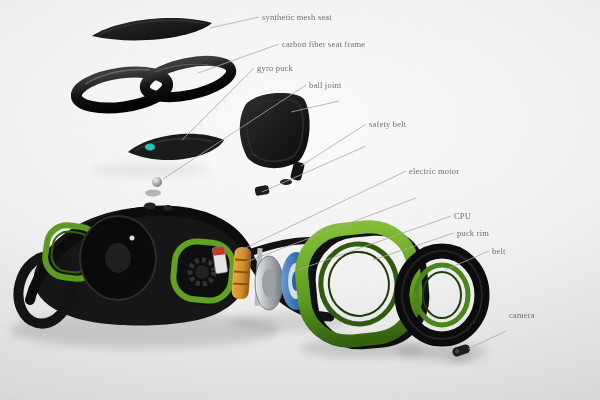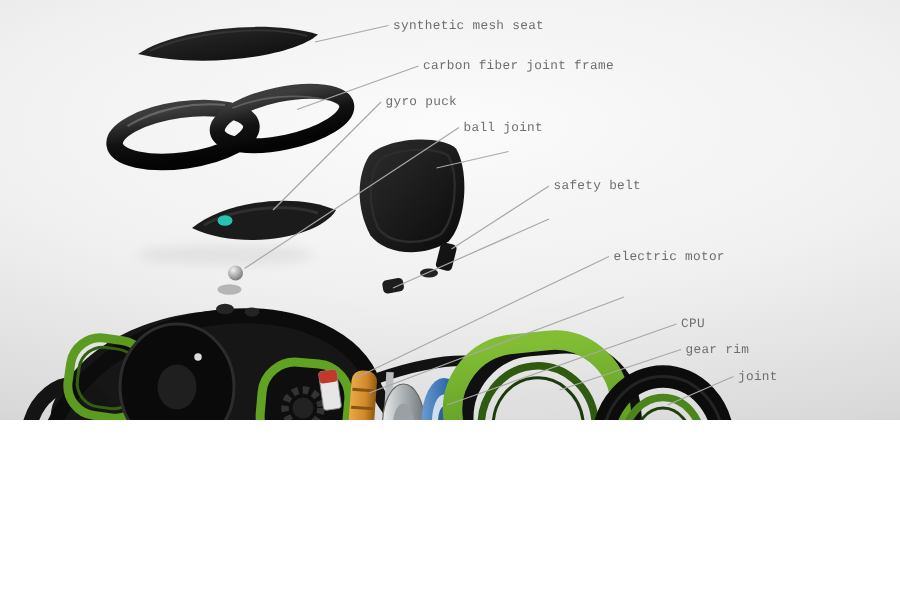--- a/index.html
+++ b/index.html
@@ -4,10 +4,10 @@
 <style>
   html,body{margin:0;padding:0;}
   .stage{
-    position:relative;width:600px;height:280px;overflow:hidden;
+    position:relative;width:600px;height:400px;overflow:hidden;
     background:
       radial-gradient(ellipse 120% 90% at 50% 30%, #fbfbfb 0%, #f0f0f0 45%, #d9d9d9 85%, #c9c9c9 100%);
-    font-family:Liberation Mono, monospace;
+    font-family:Liberation Serif, serif;
   }
   .scene{position:absolute;left:0;top:0;width:600px;height:400px;}
   .label{

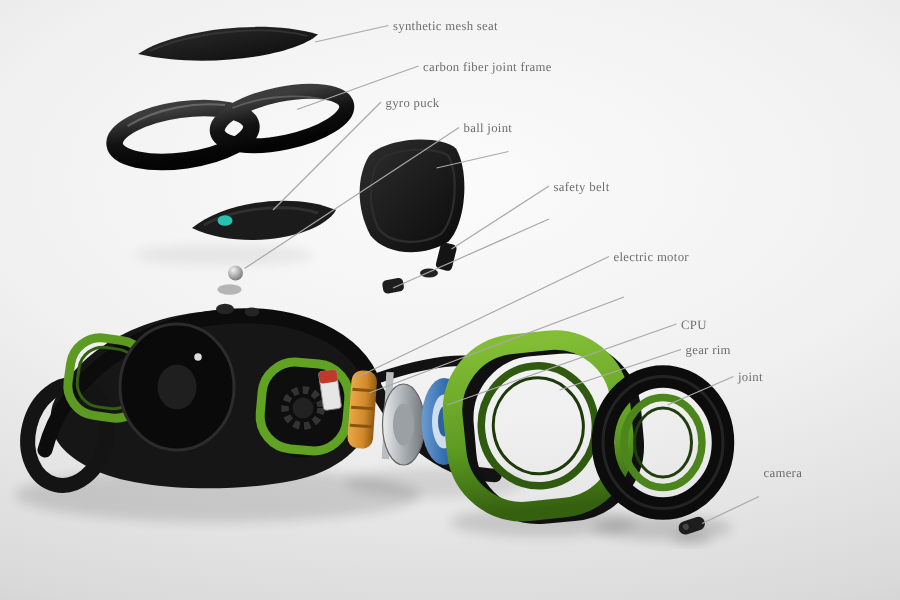--- a/index.html
+++ b/index.html
@@ -200,7 +200,7 @@
   </svg>
 
   <div class="label" style="left:262px;top:12px">synthetic mesh seat</div>
-  <div class="label" style="left:282px;top:39px">carbon fiber joint frame</div>
+  <div class="label" style="left:282px;top:39px">carbon fiber seat frame</div>
   <div class="label" style="left:257px;top:63px">gyro puck</div>
   <div class="label" style="left:309px;top:80px">ball joint</div>
   <div class="label" style="left:369px;top:119px">safety belt</div>

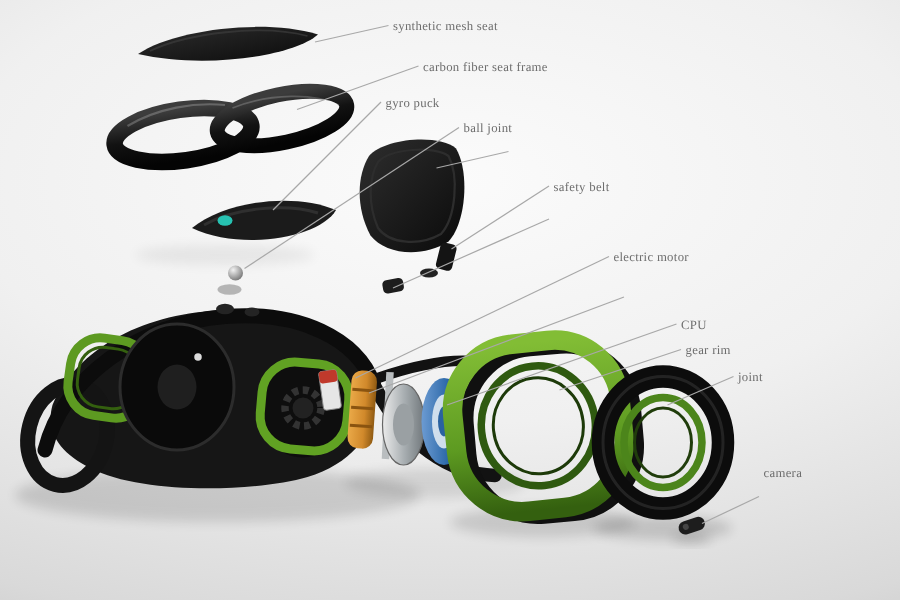--- a/index.html
+++ b/index.html
@@ -206,7 +206,7 @@
   <div class="label" style="left:369px;top:119px">safety belt</div>
   <div class="label" style="left:409px;top:166px">electric motor</div>
   <div class="label" style="left:454px;top:211px">CPU</div>
-  <div class="label" style="left:457px;top:228px">gear rim</div>
+  <div class="label" style="left:457px;top:228px">puck rim</div>
   <div class="label" style="left:492px;top:246px">joint</div>
   <div class="label" style="left:509px;top:310px">camera</div>
 

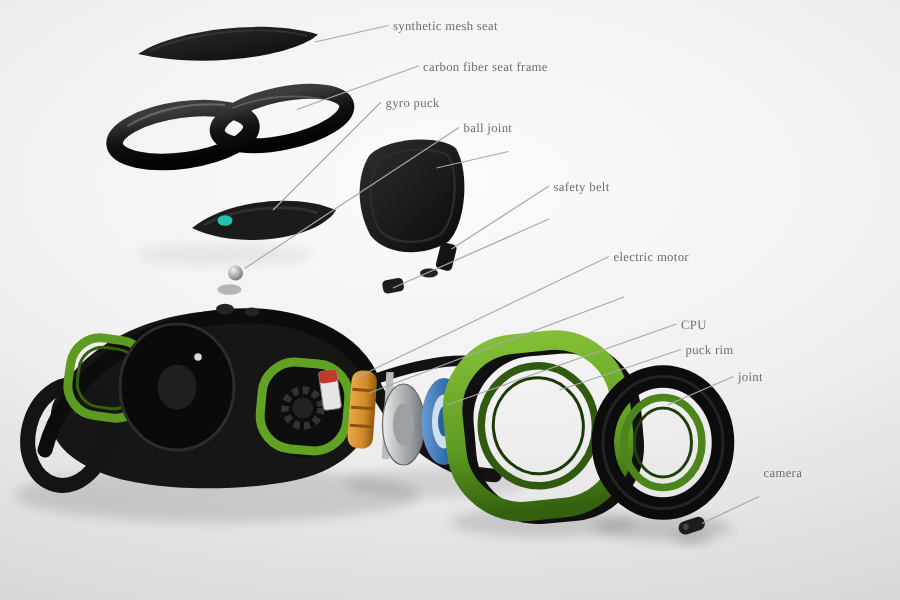--- a/index.html
+++ b/index.html
@@ -207,7 +207,7 @@
   <div class="label" style="left:409px;top:166px">electric motor</div>
   <div class="label" style="left:454px;top:211px">CPU</div>
   <div class="label" style="left:457px;top:228px">puck rim</div>
-  <div class="label" style="left:492px;top:246px">joint</div>
+  <div class="label" style="left:492px;top:246px">belt</div>
   <div class="label" style="left:509px;top:310px">camera</div>
 
 </div>

